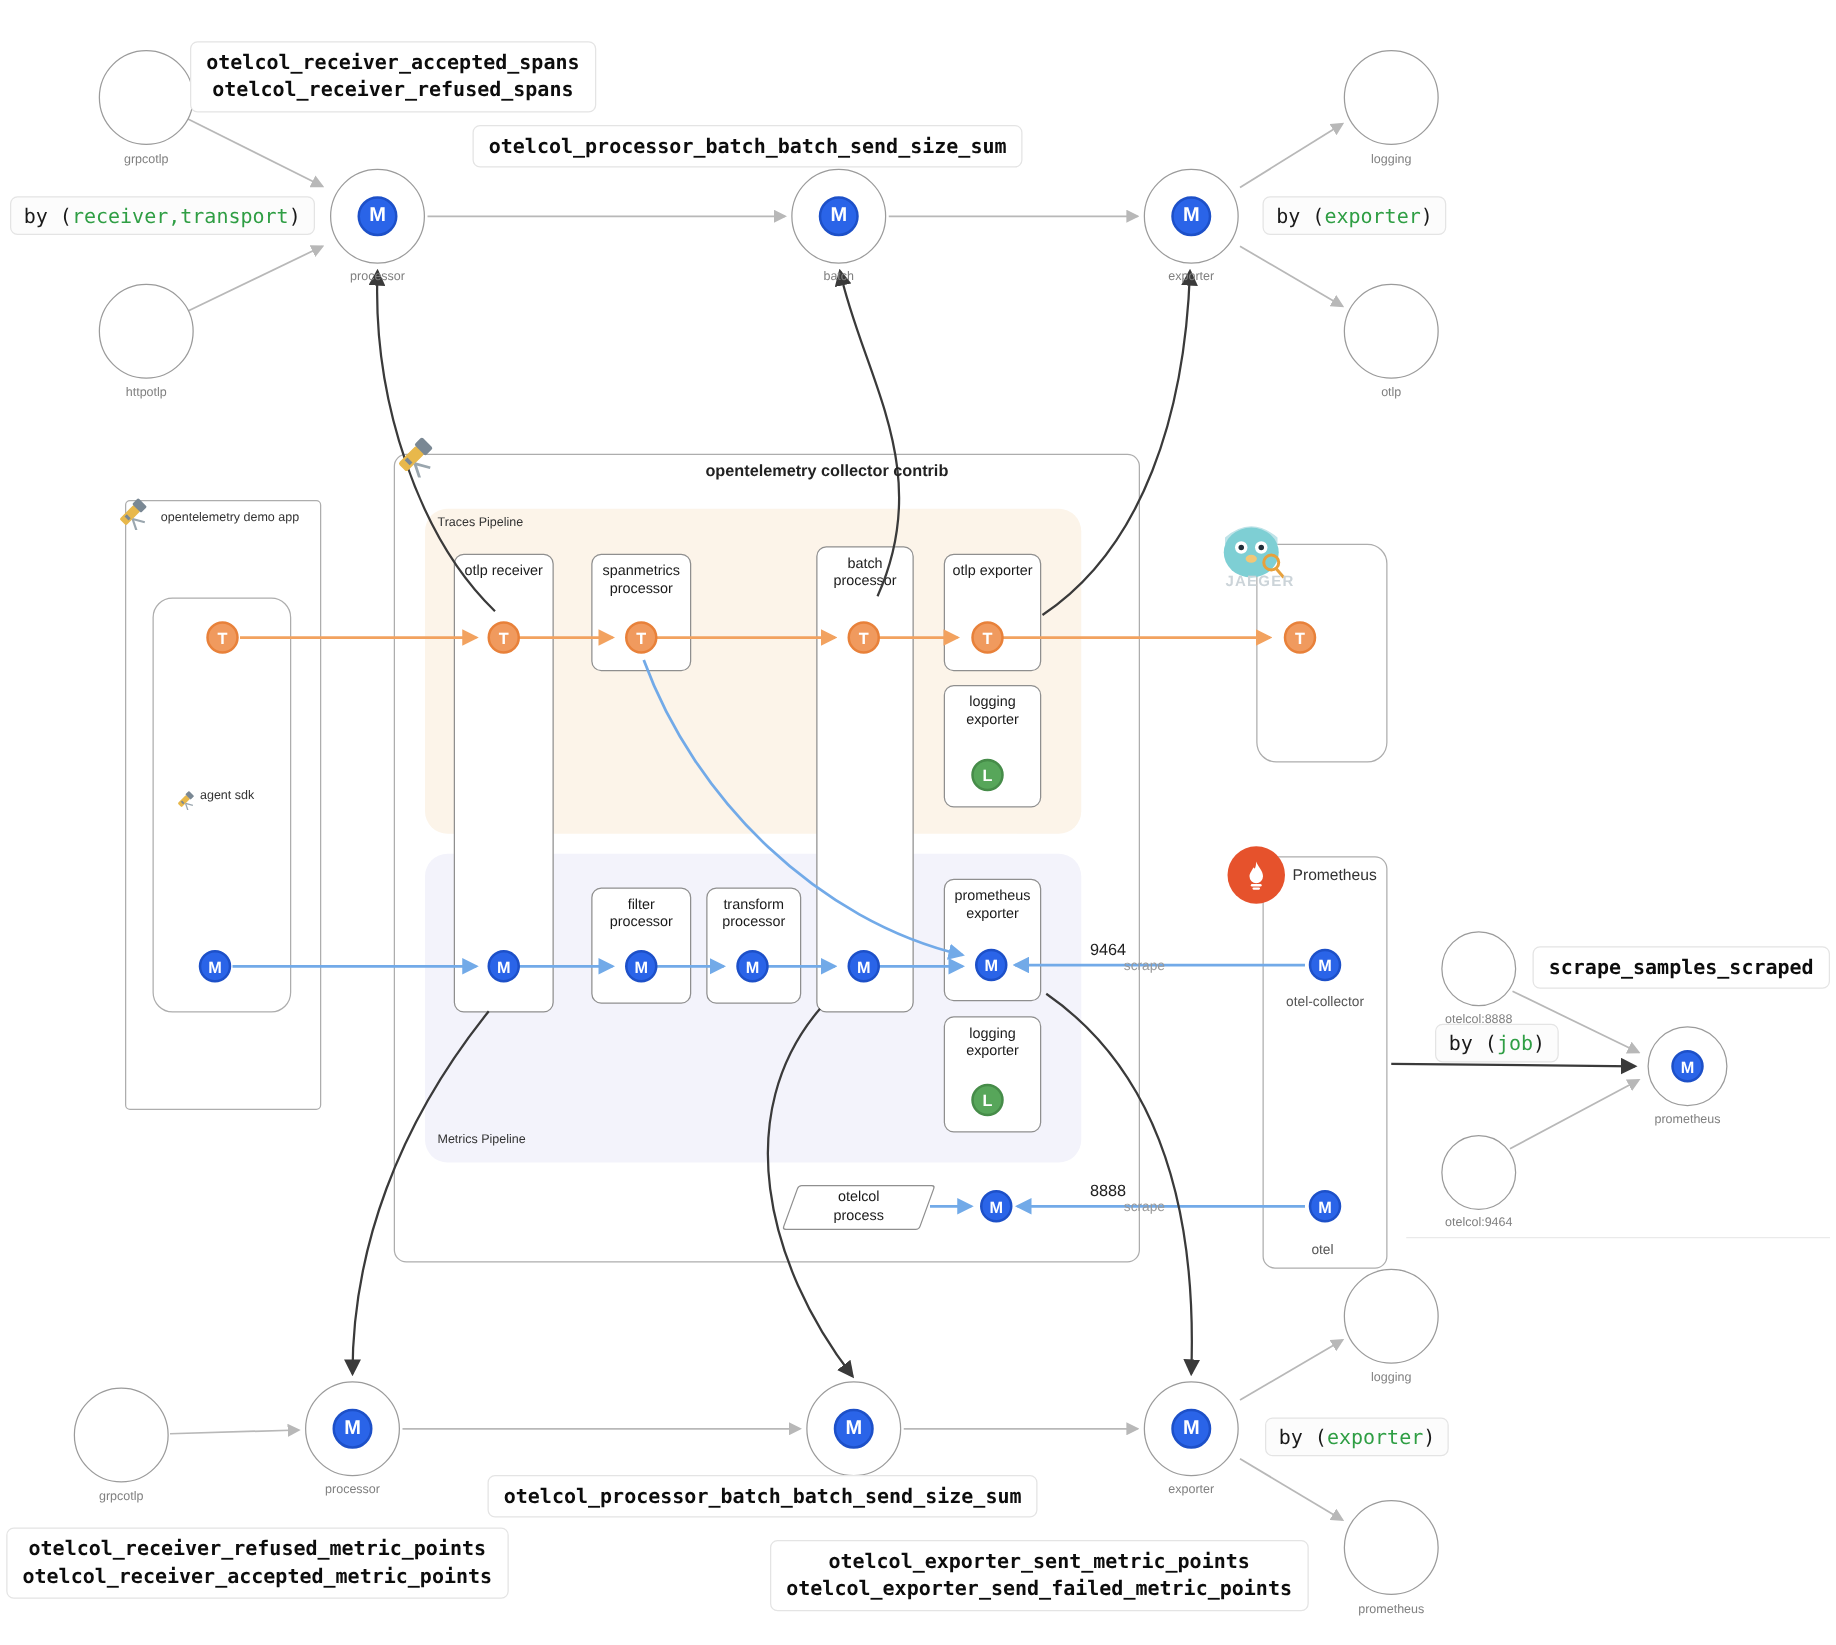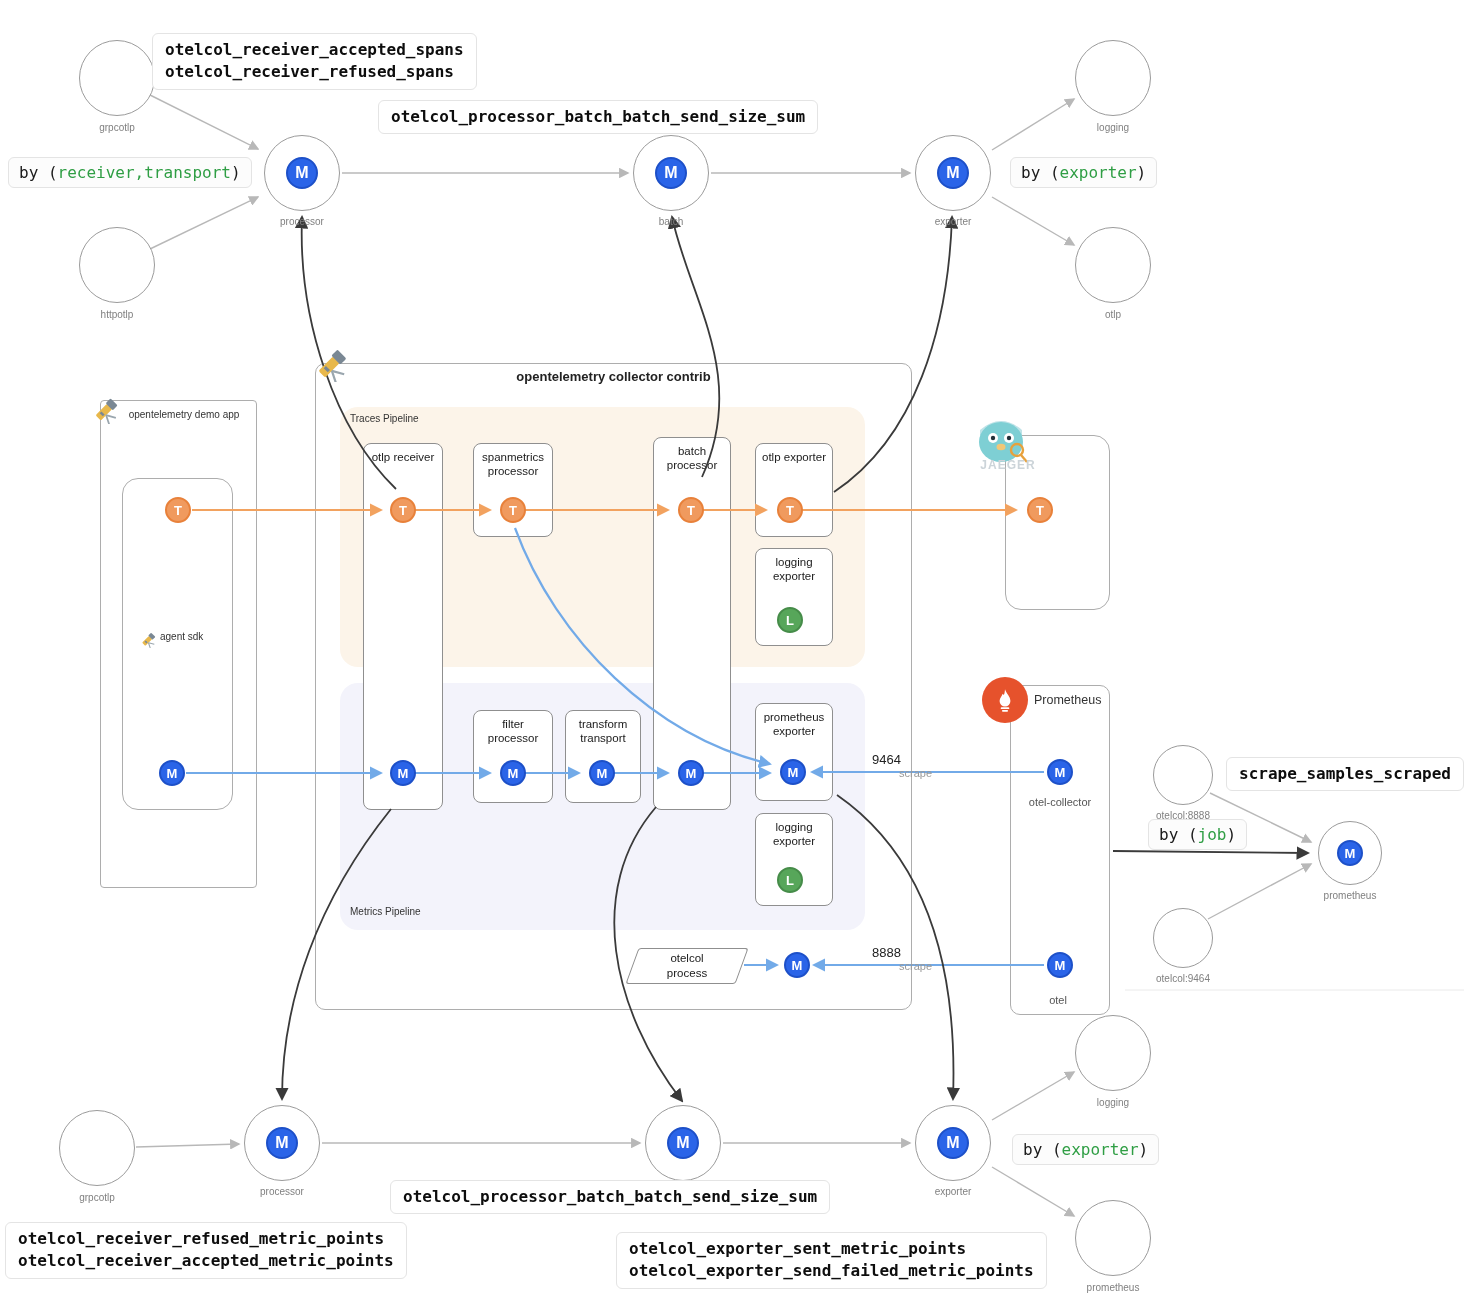--- a/index.html
+++ b/index.html
@@ -36,7 +36,7 @@
 
   .metric-label { position:absolute; font-family:"DejaVu Sans Mono", monospace; font-weight:bold;
                   font-size:16px; color:#0d0d0d; background:#fff; border:1px solid #e4e4e4;
-                  border-radius:6px; padding:5px 12px; line-height:1.4; z-index:12;
+                  border-radius:6px; padding:5px 12px; text-align:center; line-height:1.4; z-index:12;
                   white-space:nowrap; }
   .by-label { position:absolute; font-family:"DejaVu Sans Mono", monospace; font-size:16px; color:#1a1a1a;
               background:#fcfcfc; border:1px solid #e4e4e4; border-radius:6px; padding:5px 10px;

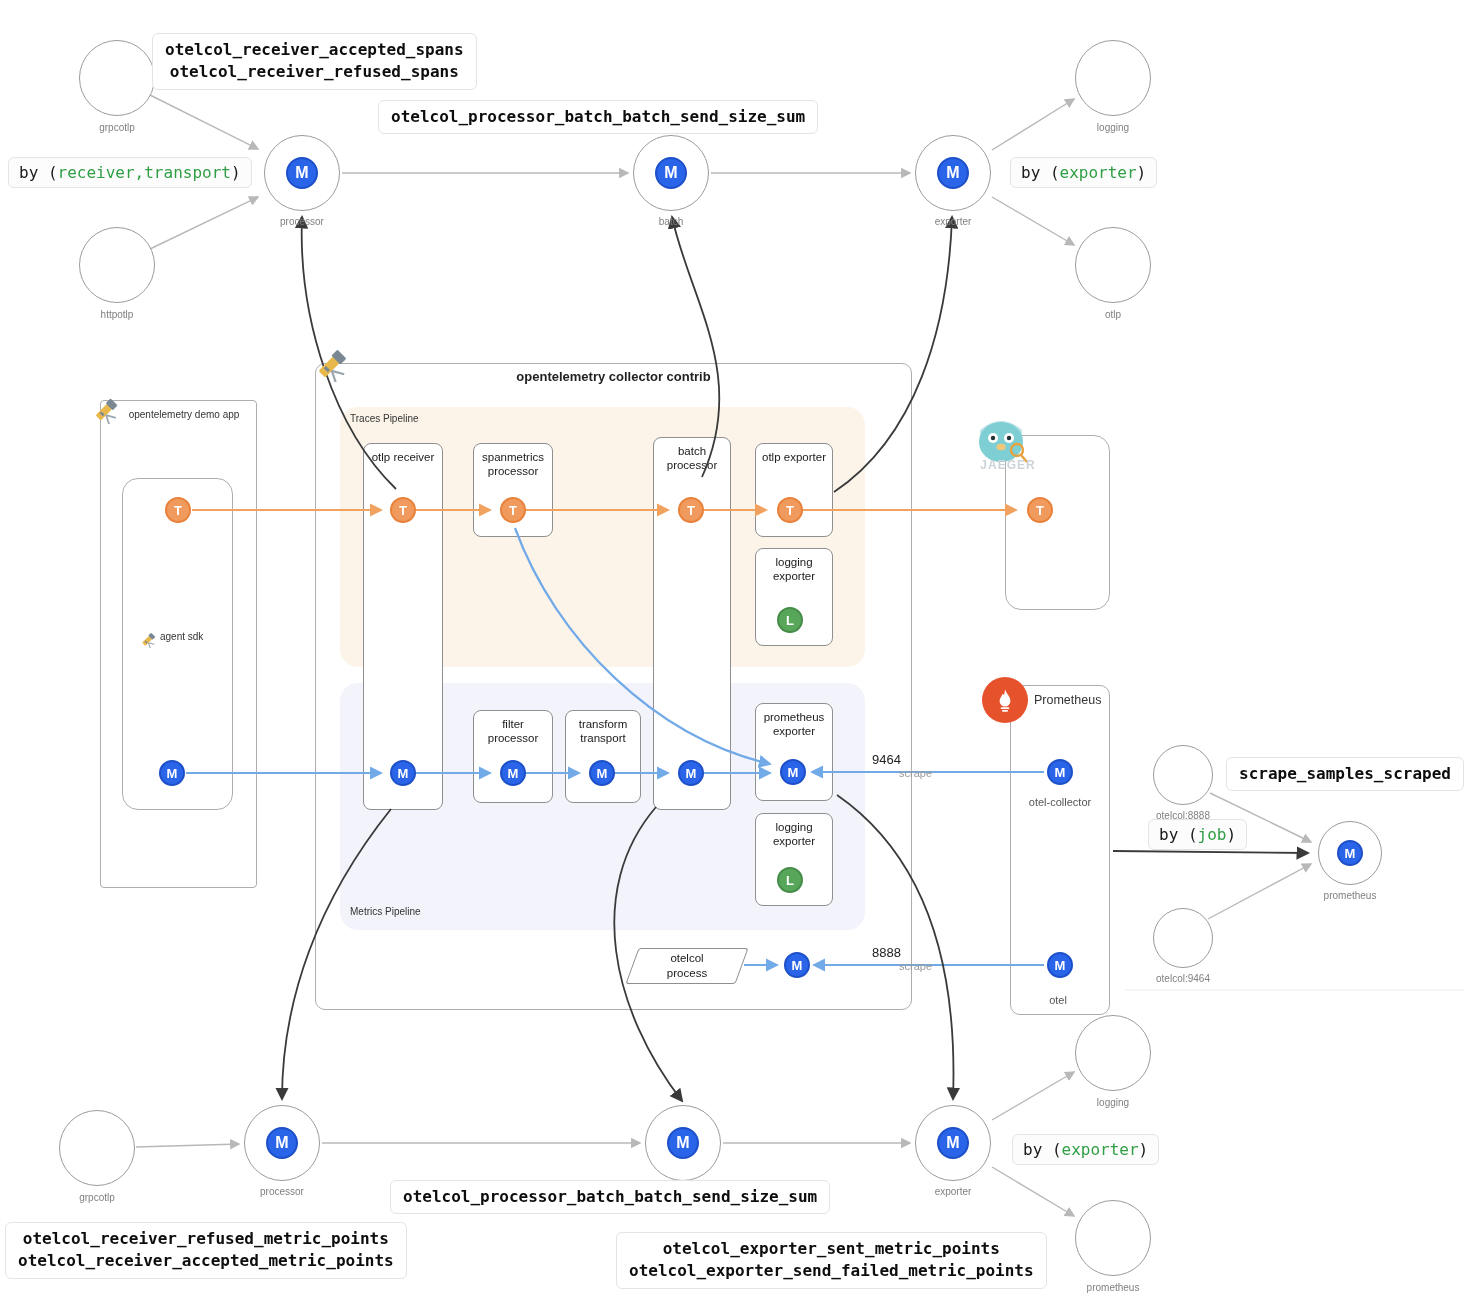--- a/index.html
+++ b/index.html
@@ -44,7 +44,7 @@
   .by-label .green { color:#2f9e44; }
 
   .sec-title { position:absolute; font-size:10px; color:#333; z-index:6; }
-  .panel-title { position:absolute; font-size:13px; font-weight:bold; color:#222; z-index:6; text-align:center; }
+  .panel-title { position:absolute; font-size:13px; font-weight:bold; color:#222; z-index:6; text-align:center;margin-left:48px; }
 
   .pgram { position:absolute; left:632px; top:948px; width:110px; height:36px; border:1px solid #8f8f8f;
            background:#fff; transform:skewX(-20deg); border-radius:3px; z-index:4; }

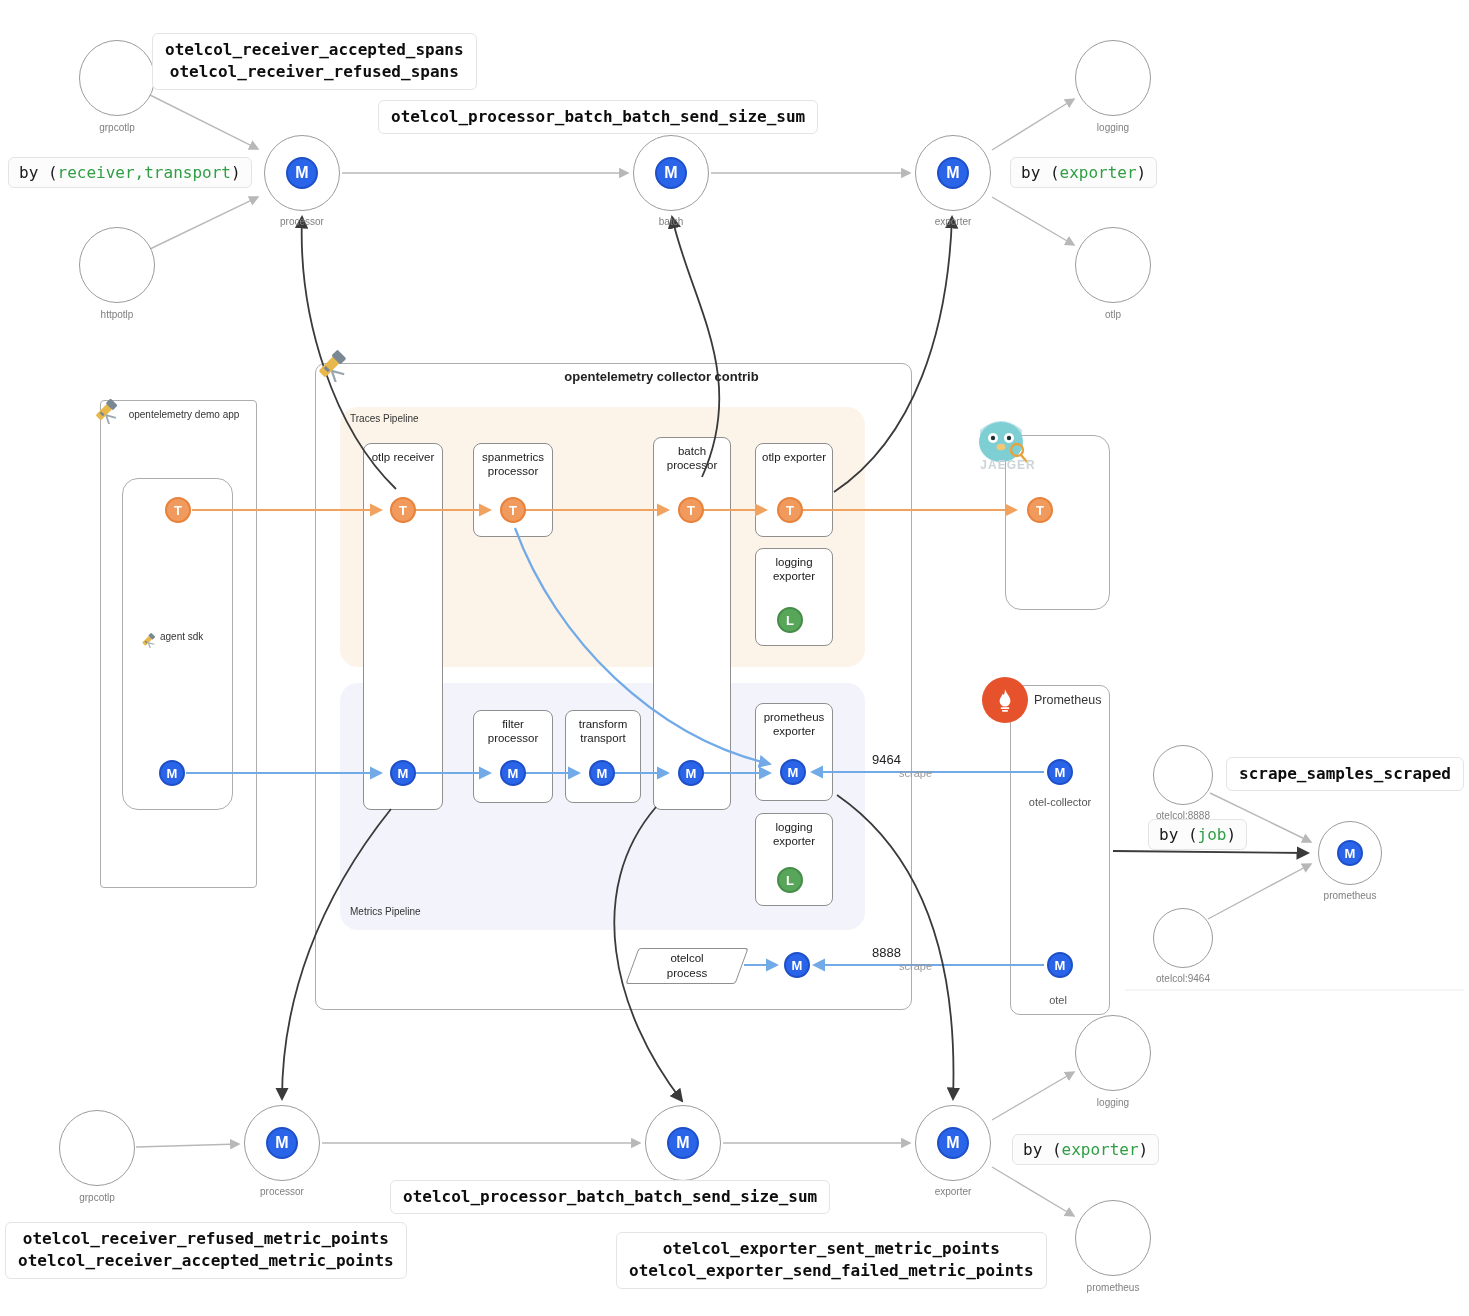--- a/index.html
+++ b/index.html
@@ -91,7 +91,7 @@
     <div class="comp-label">filter processor</div>
   </div>
   <div class="comp-box" style="left:565px;top:710px;width:76px;height:93px;">
-    <div class="comp-label">transform transport</div>
+    <div class="comp-label">transform processor</div>
   </div>
   <div class="comp-box" style="left:755px;top:703px;width:78px;height:98px;">
     <div class="comp-label">prometheus exporter</div>

